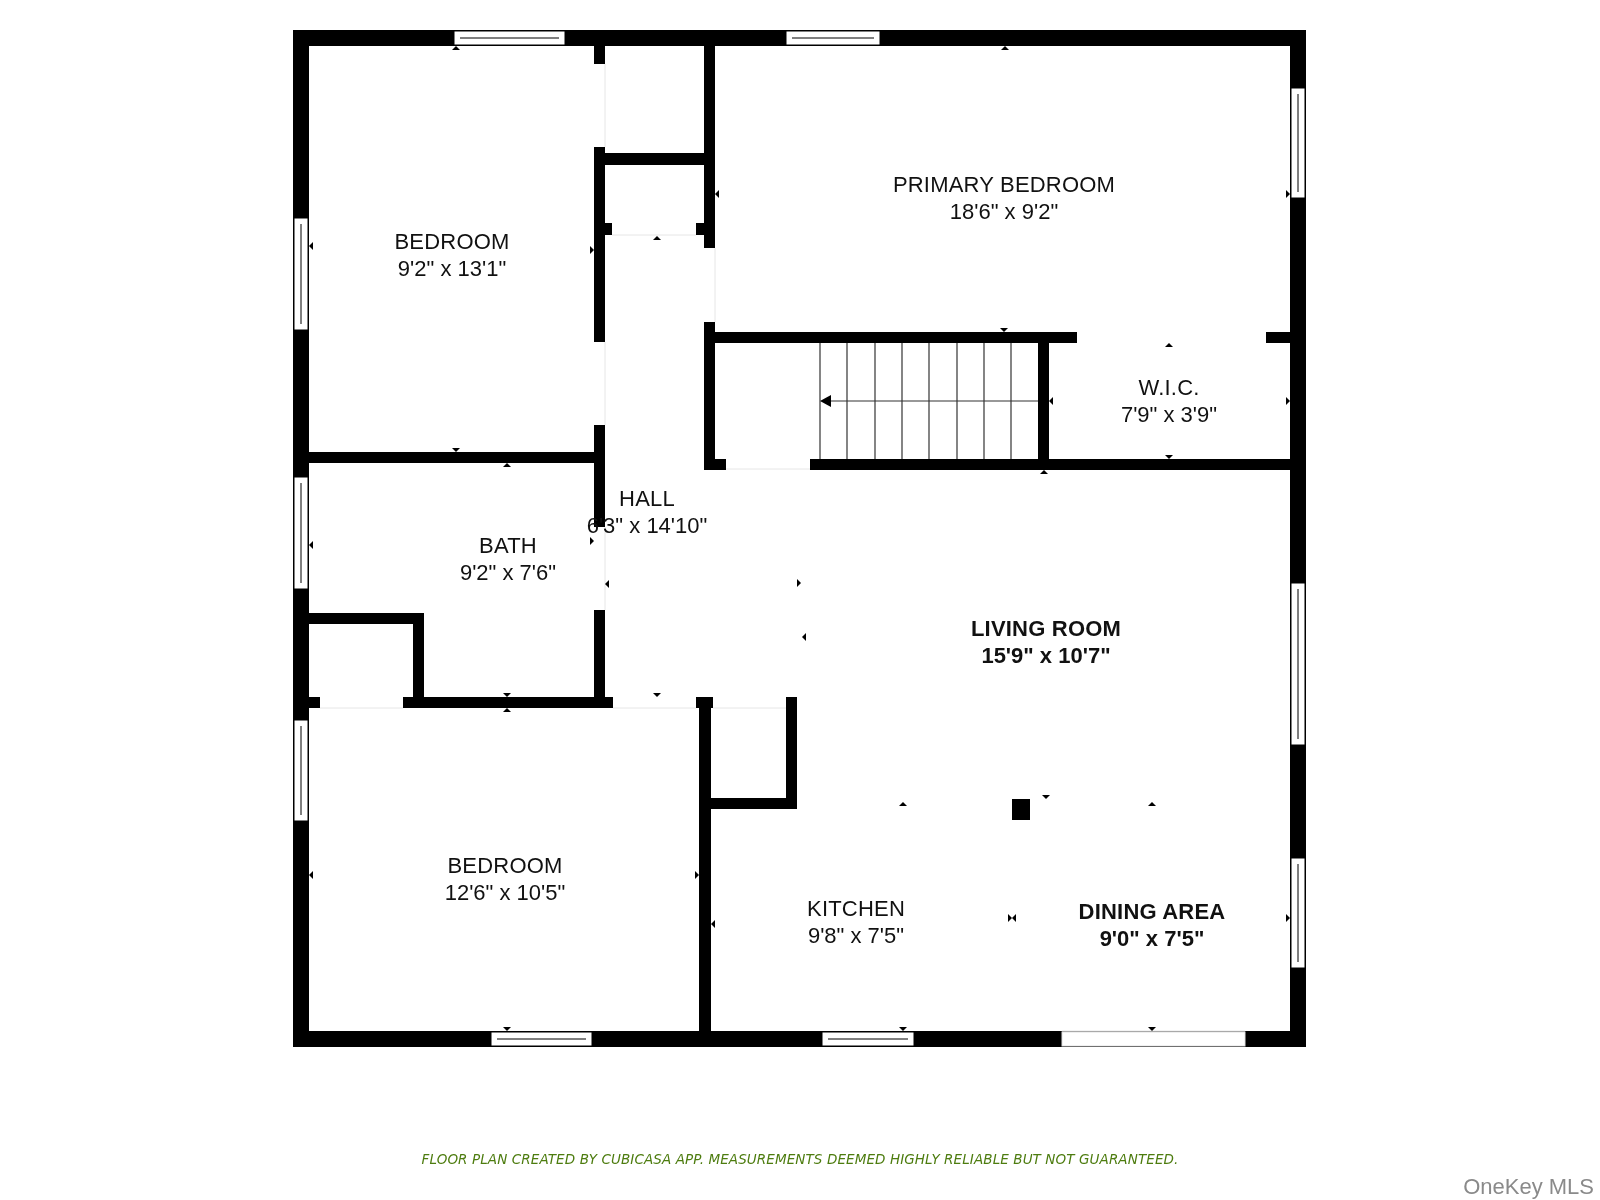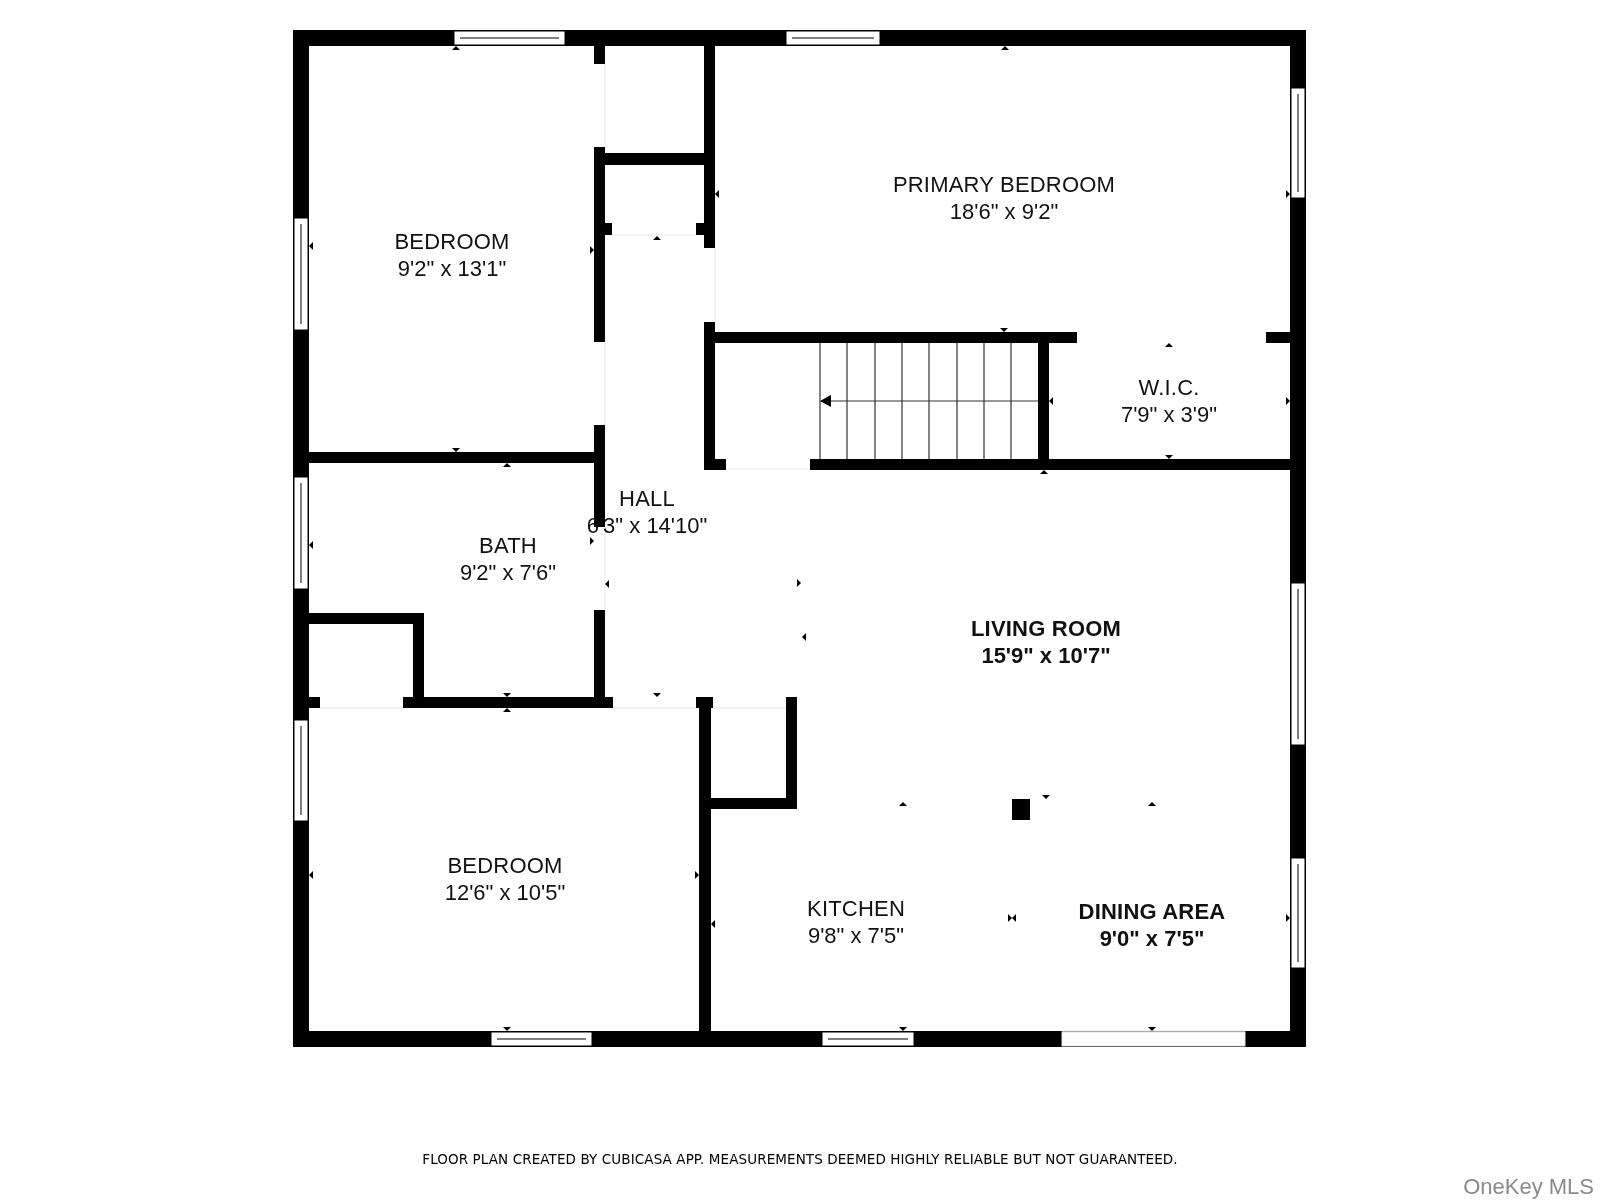--- a/index.html
+++ b/index.html
@@ -8,7 +8,7 @@
   .room-label { position: absolute; text-align: center; color: #111111; font-family: "Liberation Sans", sans-serif; transform: translateX(-50%); white-space: nowrap; }
   .room-name { font-size: 22px; line-height: 27px; letter-spacing: 0.2px; display: block; }
   .room-dim { font-size: 22px; line-height: 28px; display: block; }
-  .footer-note { position: absolute; left: 0; width: 1600px; top: 1151px; text-align: center; font-family: "DejaVu Sans", sans-serif; font-size: 13.5px; color: #000000; letter-spacing: 0.1px; }
+  .footer-note { position: absolute; left: 0; width: 1600px; top: 1151px; text-align: center; font-family: "DejaVu Sans", sans-serif; font-size: 13.5px; color: #4d7c0f; letter-spacing: 0.1px; font-style: italic; }
   .watermark { position: absolute; right: 6px; top: 1174px; font-family: "Liberation Sans", sans-serif; font-size: 22px; color: #8a8a8a; }
 </style>
 </head>

